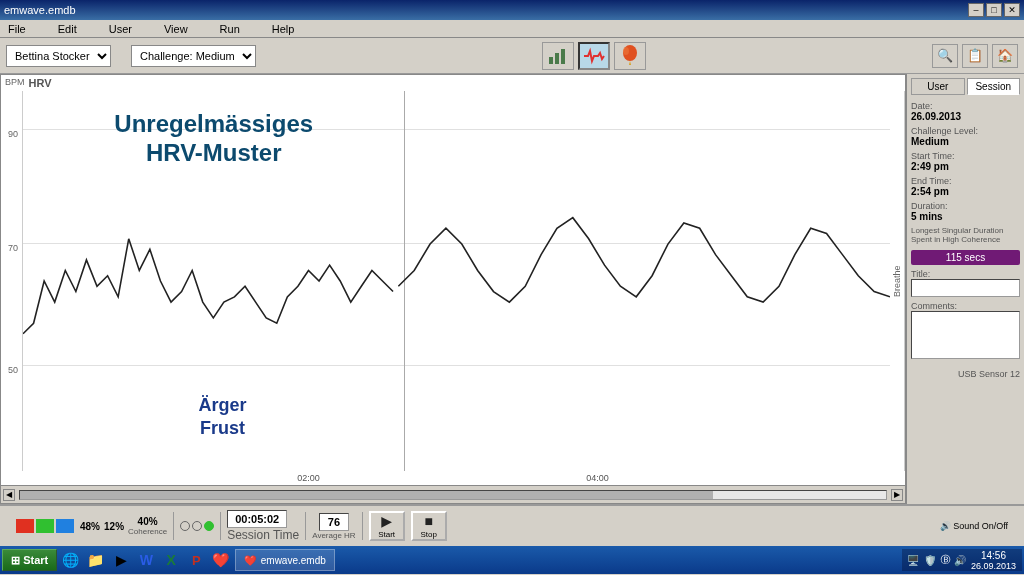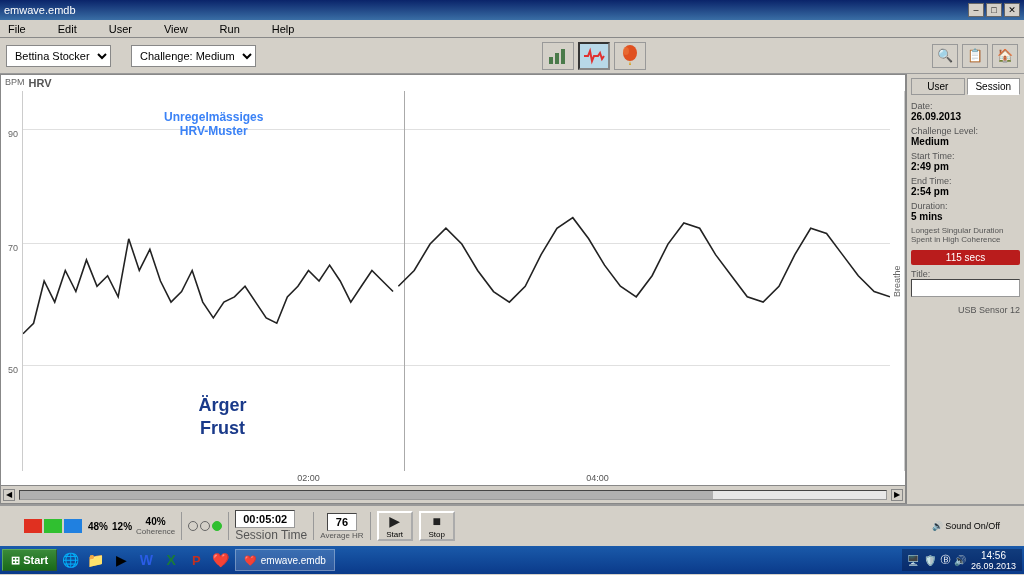--- a/index.html
+++ b/index.html
@@ -156,8 +156,8 @@
     .annotation {
       position: absolute;
       font-weight: bold;
-      color: #3b82f6;
-      font-size: 12px;
+      color: #0c4a6e;
+      font-size: 24px;
       text-align: center;
       line-height: 1.2;
     }

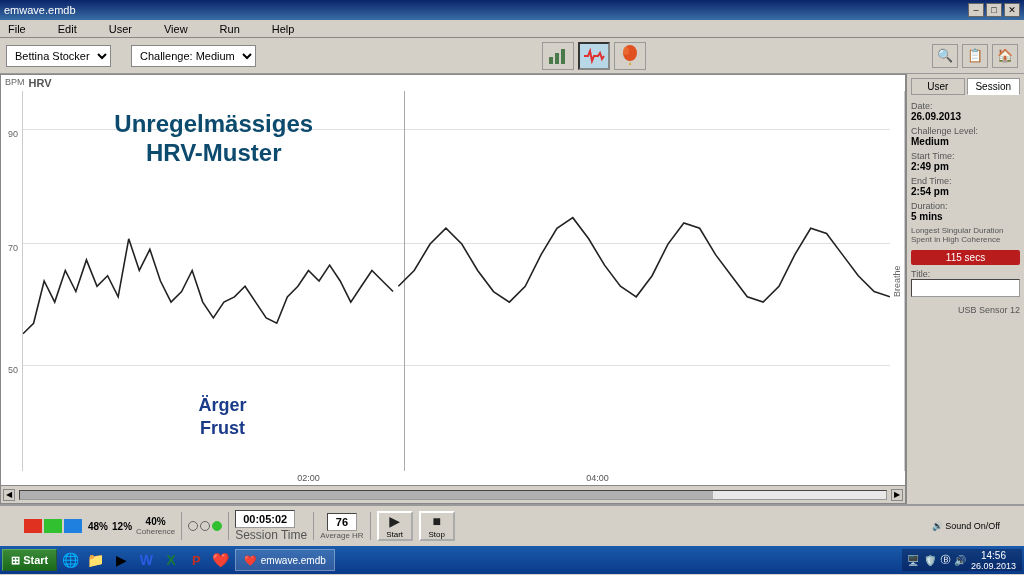--- a/index.html
+++ b/index.html
@@ -258,7 +258,7 @@
     .panel-value { font-weight: bold; font-size: 10px; }
 
     .coherence-badge {
-      background: #b91c1c;
+      background: #701a75;
       color: white;
       text-align: center;
       padding: 2px 4px;

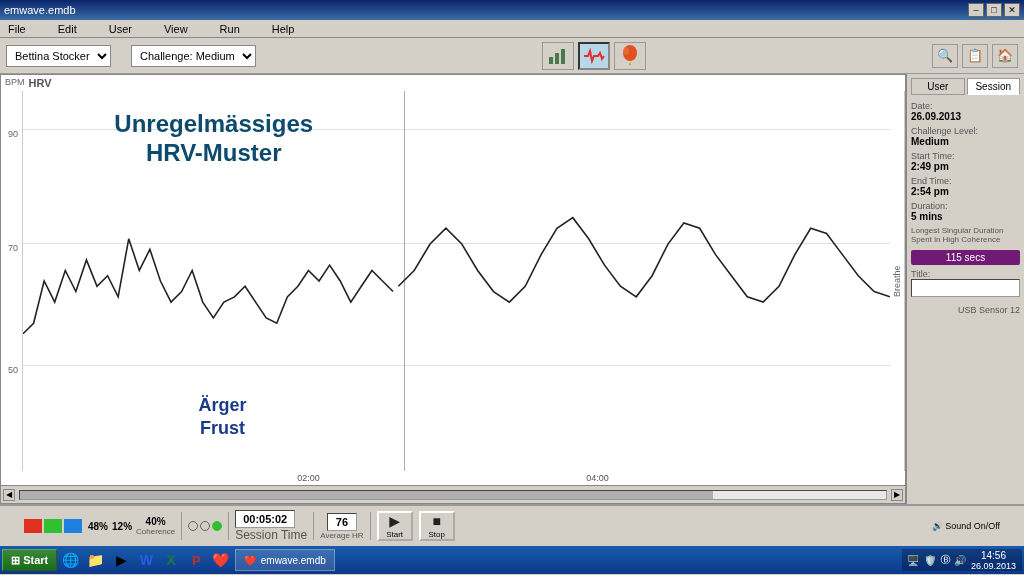--- a/index.html
+++ b/index.html
@@ -657,6 +657,10 @@
       <input type="text" class="title-input" value="" style="">
     </div>
 
+    <div class="panel-field">
+      <div class="panel-label">Comments:</div>
+      <textarea class="comments-area" style=""></textarea>
+    </div>
 
     <div class="sensor-label">USB Sensor 12</div>
   </div>

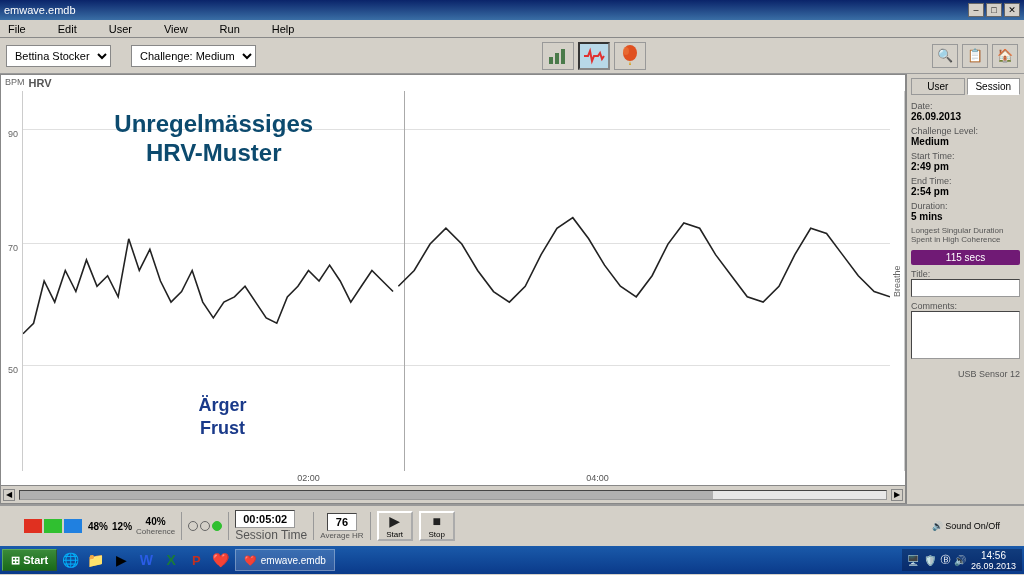--- a/index.html
+++ b/index.html
@@ -298,7 +298,7 @@
       border-top: 2px solid #999;
       display: flex;
       align-items: center;
-      padding: 0 24px;
+      padding: 0 16px;
       gap: 6px;
     }
 

